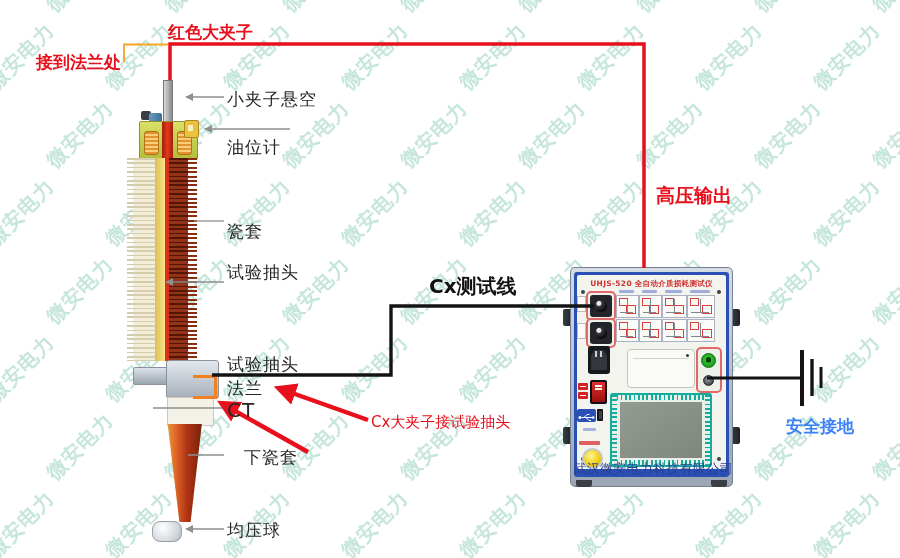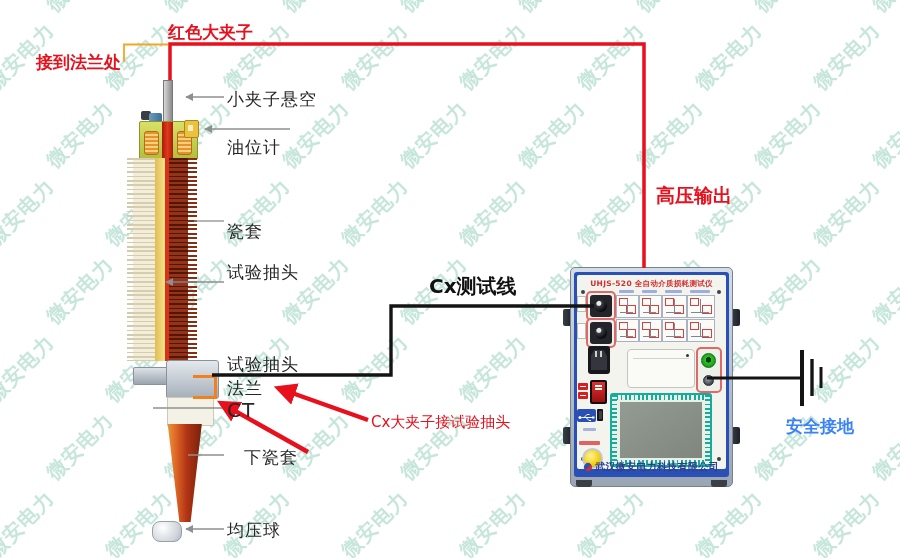--- a/index.html
+++ b/index.html
@@ -109,7 +109,7 @@
   .lcd{position:absolute;left:8px;top:7px;right:8px;bottom:7px;background:linear-gradient(145deg,#939b92,#7e867d);}
   .company{position:absolute;left:0;top:193px;width:163px;display:flex;justify-content:center;align-items:center;gap:3px;}
   .logo{width:8px;height:8px;border-radius:50%;background:conic-gradient(#d03030 0 180deg,#2b50b5 180deg 360deg);transform:rotate(45deg);}
-  .companytxt{font-size:10px;color:#2a3f8f;font-weight:bold;white-space:nowrap;letter-spacing:.3px;}
+  .companytxt{font-size:13px;color:#2a3f8f;font-weight:normal;white-space:nowrap;letter-spacing:.3px;}
   .clip{position:absolute;width:9px;height:17px;background:linear-gradient(90deg,#3a3f47,#1d2026);border-radius:2px;}
   .foot{position:absolute;width:16px;height:7px;background:#3a3f46;border-radius:0 0 3px 3px;}
 </style>

